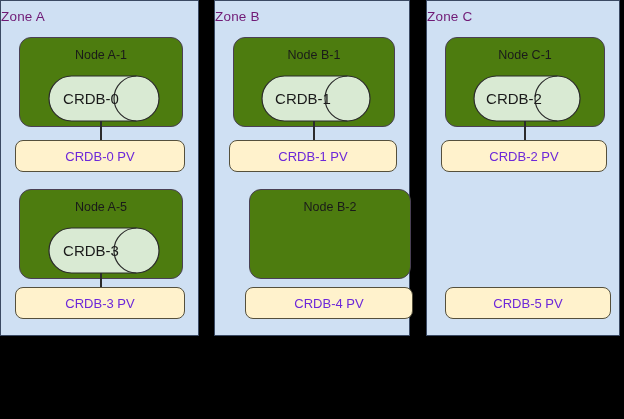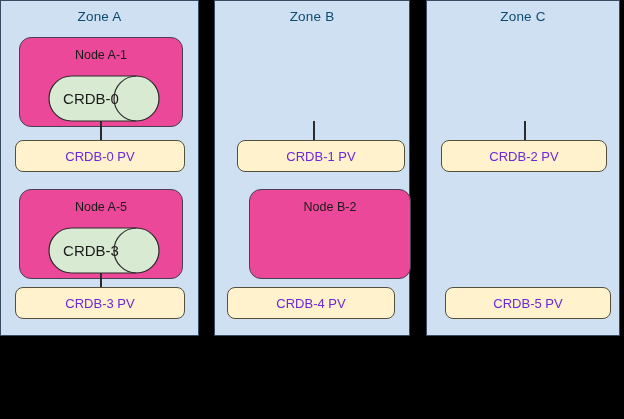--- a/index.html
+++ b/index.html
@@ -37,9 +37,8 @@
     top: 8px;
     left: 0;
     width: 100%;
-    text-align: center;
     font-size: 13.5px;
-    color: #0c4a6e;
+    color: #701a75;
     letter-spacing: 0.2px;
   }
 

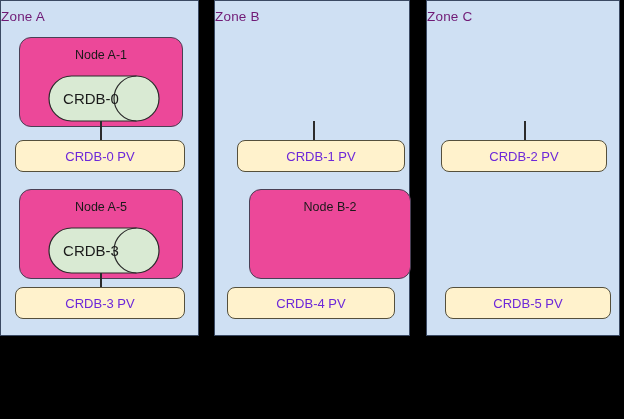--- a/index.html
+++ b/index.html
@@ -45,7 +45,7 @@
   
   .node {
     position: absolute;
-    background: #ec4899;
+    background: #4d7c0f;
     border: 1px solid #4a4055;
     border-radius: 12px;
     box-sizing: border-box;

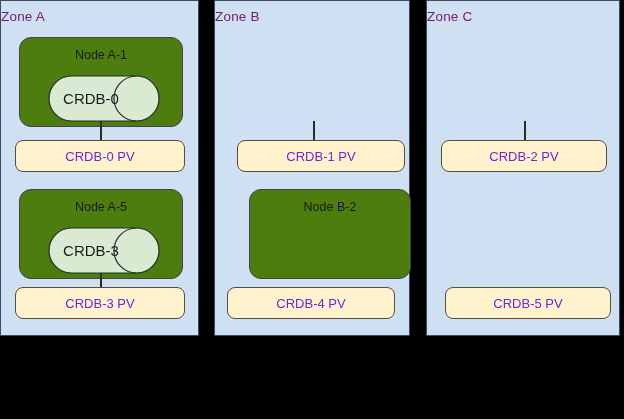--- a/index.html
+++ b/index.html
@@ -147,6 +147,16 @@
   <div class="zone" style="left:214px; width:196px;">
     <div class="zone-title">Zone B</div>
 
+    <div class="node" style="left:18px; top:36px; width:162px; height:90px;">
+      <div class="node-title">Node B-1</div>
+      <div class="cyl" style="left:27px; top:37px; width:110px; height:47px;">
+        <svg width="110" height="47" viewBox="0 0 110 47">
+          <path d="M 23.5 1 L 86.5 1 A 22.5 22.5 0 0 1 86.5 46 L 23.5 46 A 22.5 22.5 0 0 1 23.5 1 Z" fill="#d9ead3" stroke="#2b2b2b" stroke-width="1.2"></path>
+          <path d="M 86.5 1 A 22.5 22.5 0 0 0 86.5 46" fill="none" stroke="#2b2b2b" stroke-width="1.2"></path>
+        </svg>
+        <div class="cyl-label">CRDB-1</div>
+      </div>
+    </div>
     <div class="connector" style="left:98px; top:120px; height:22px;"></div>
     <div class="pv" style="left:14px; top:139px; width:168px; height:32px;margin-left:8px;">
       <span>CRDB-1 PV</span>

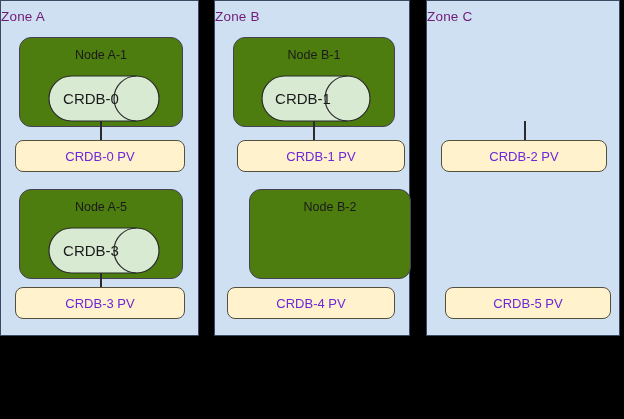--- a/index.html
+++ b/index.html
@@ -173,6 +173,16 @@
   <div class="zone" style="left:426px; width:194px;">
     <div class="zone-title">Zone C</div>
 
+    <div class="node" style="left:18px; top:36px; width:160px; height:90px;">
+      <div class="node-title">Node C-1</div>
+      <div class="cyl" style="left:27px; top:37px; width:108px; height:47px;">
+        <svg width="108" height="47" viewBox="0 0 108 47">
+          <path d="M 23.5 1 L 84.5 1 A 22.5 22.5 0 0 1 84.5 46 L 23.5 46 A 22.5 22.5 0 0 1 23.5 1 Z" fill="#d9ead3" stroke="#2b2b2b" stroke-width="1.2"></path>
+          <path d="M 84.5 1 A 22.5 22.5 0 0 0 84.5 46" fill="none" stroke="#2b2b2b" stroke-width="1.2"></path>
+        </svg>
+        <div class="cyl-label">CRDB-2</div>
+      </div>
+    </div>
     <div class="connector" style="left:97px; top:120px; height:22px;"></div>
     <div class="pv" style="left:14px; top:139px; width:166px; height:32px;">
       <span>CRDB-2 PV</span>

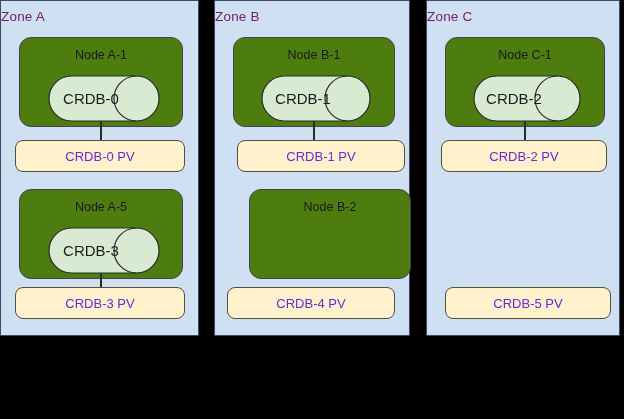--- a/index.html
+++ b/index.html
@@ -158,7 +158,7 @@
       </div>
     </div>
     <div class="connector" style="left:98px; top:120px; height:22px;"></div>
-    <div class="pv" style="left:14px; top:139px; width:168px; height:32px;margin-left:8px;">
+    <div class="pv" style="left:14px; top:139px; width:168px; height:32px;">
       <span>CRDB-1 PV</span>
     </div>
 

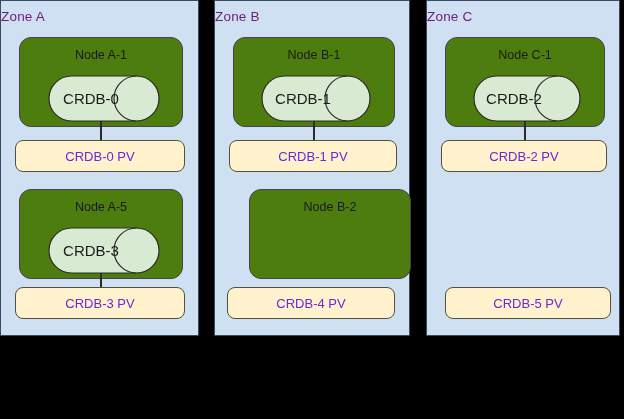--- a/index.html
+++ b/index.html
@@ -165,7 +165,7 @@
     <div class="node" style="left:18px; top:188px; width:162px; height:90px;margin-left:16px;">
       <div class="node-title">Node B-2</div>
     </div>
-    <div class="pv" style="left:12px; top:286px; width:168px; height:32px;">
+    <div class="pv" style="left:30px; top:286px; width:168px; height:32px;">
       <span>CRDB-4 PV</span>
     </div>
   </div>

